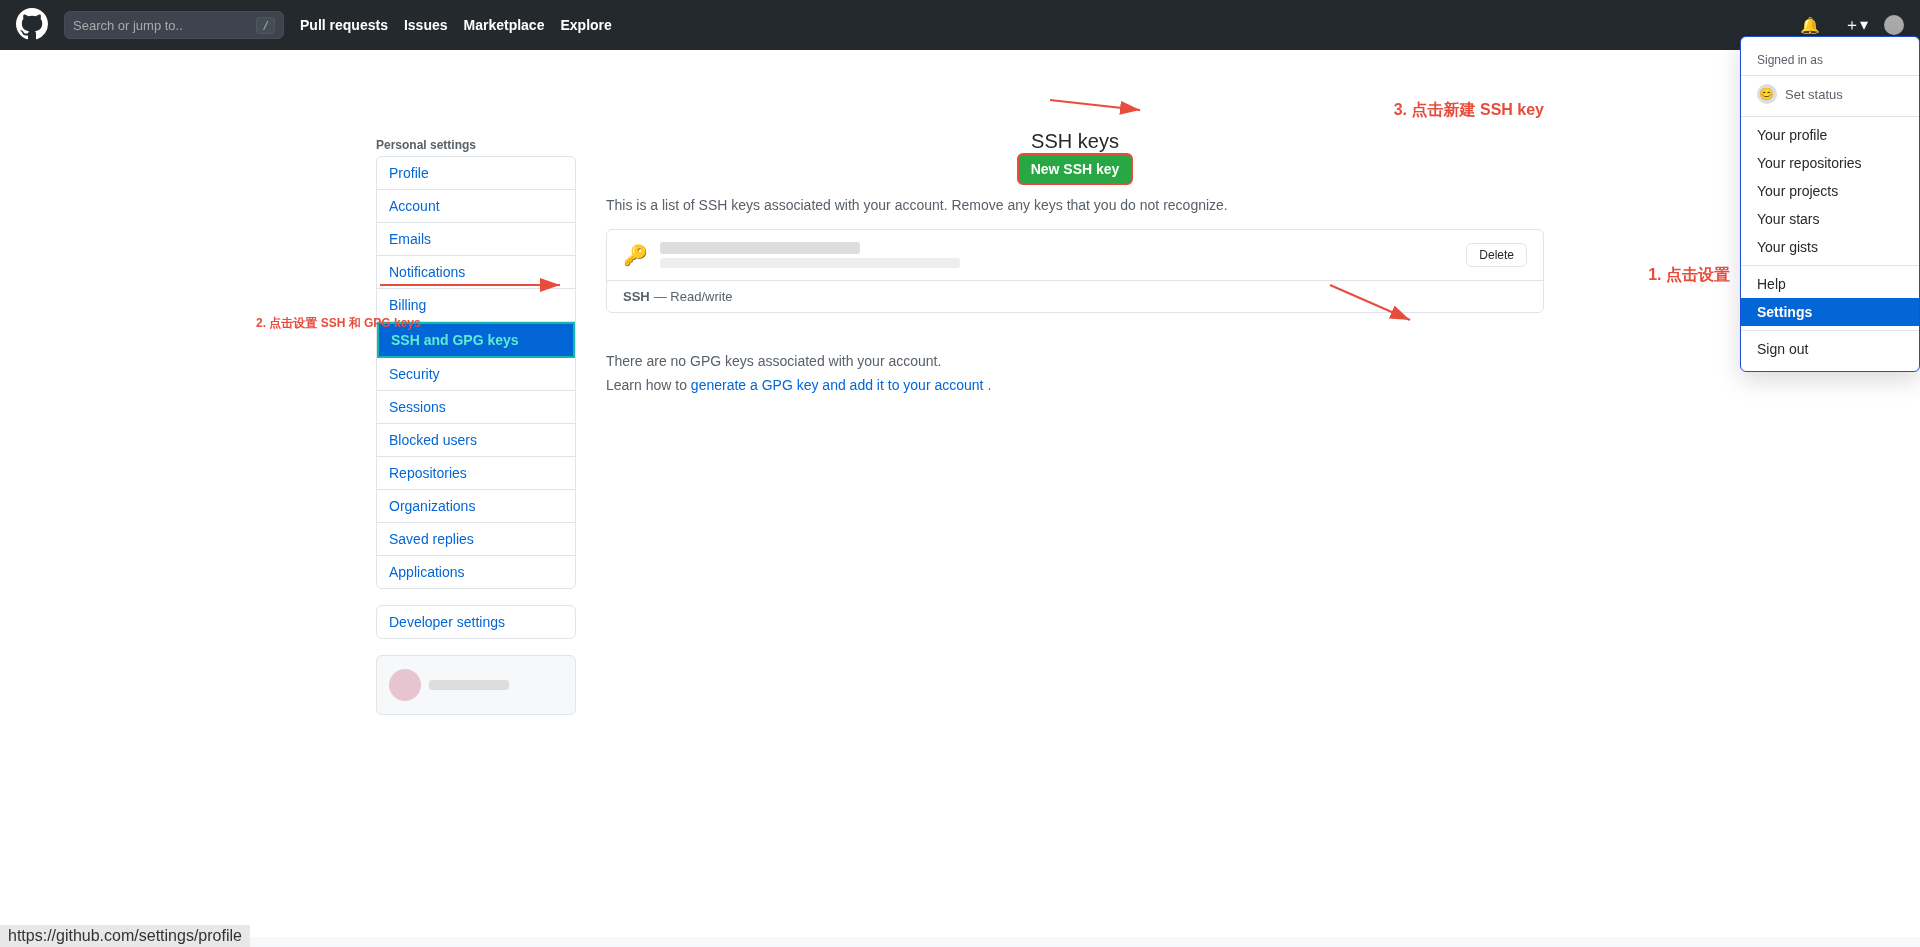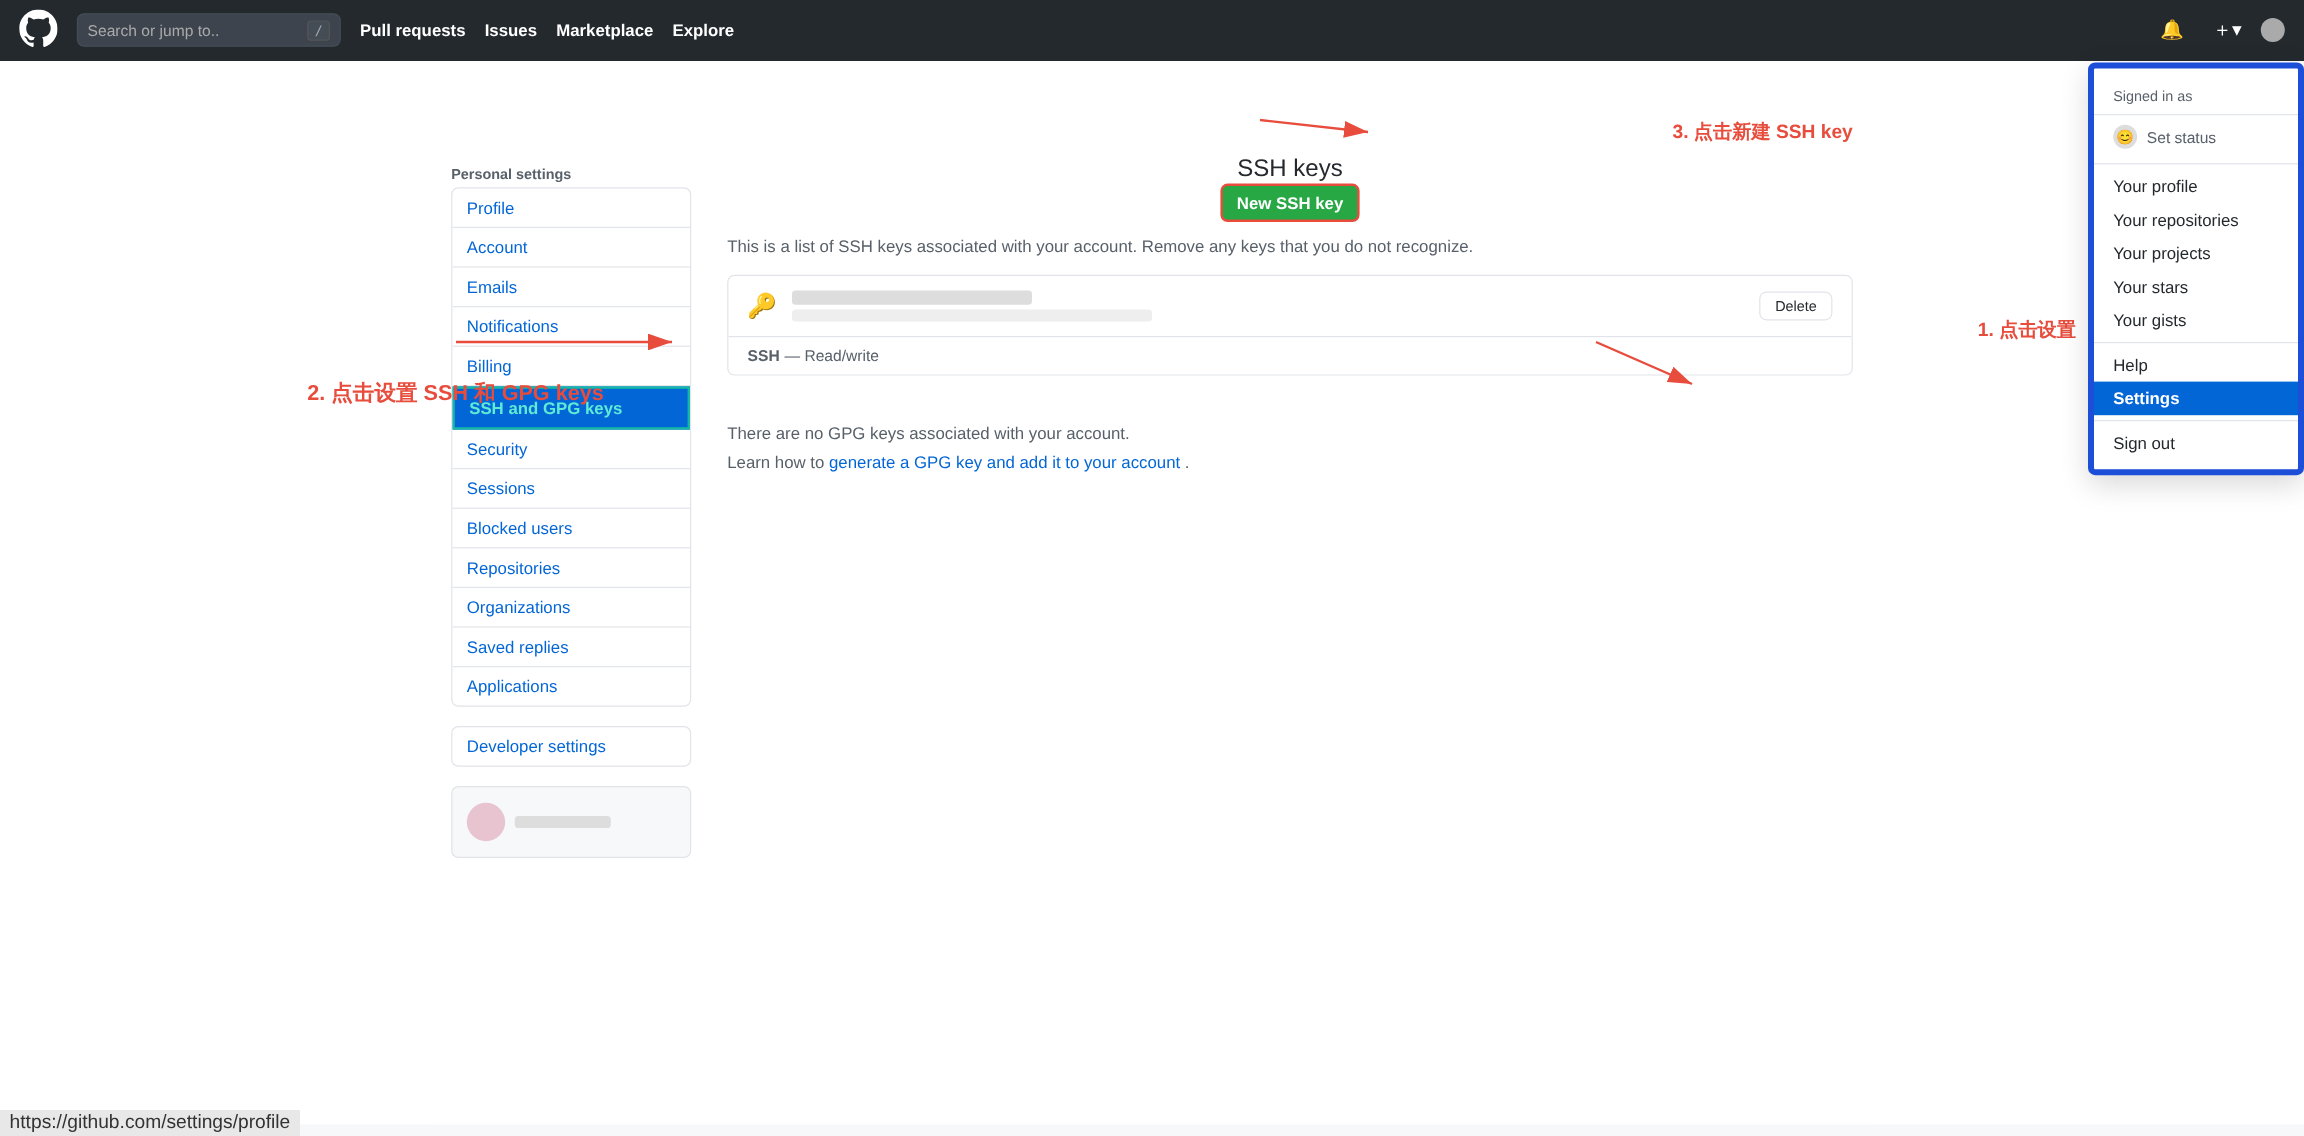--- a/index.html
+++ b/index.html
@@ -64,10 +64,10 @@
     
     .user-dropdown {
       position: fixed;
-      top: 52px;
+      top: 36px;
       right: 0;
       background: white;
-      border: 5px solid #1d4ed8;
+      border: 1px solid #1d4ed8;
       border-radius: 6px;
       box-shadow: 0 8px 24px rgba(0,0,0,0.15);
       width: 180px;

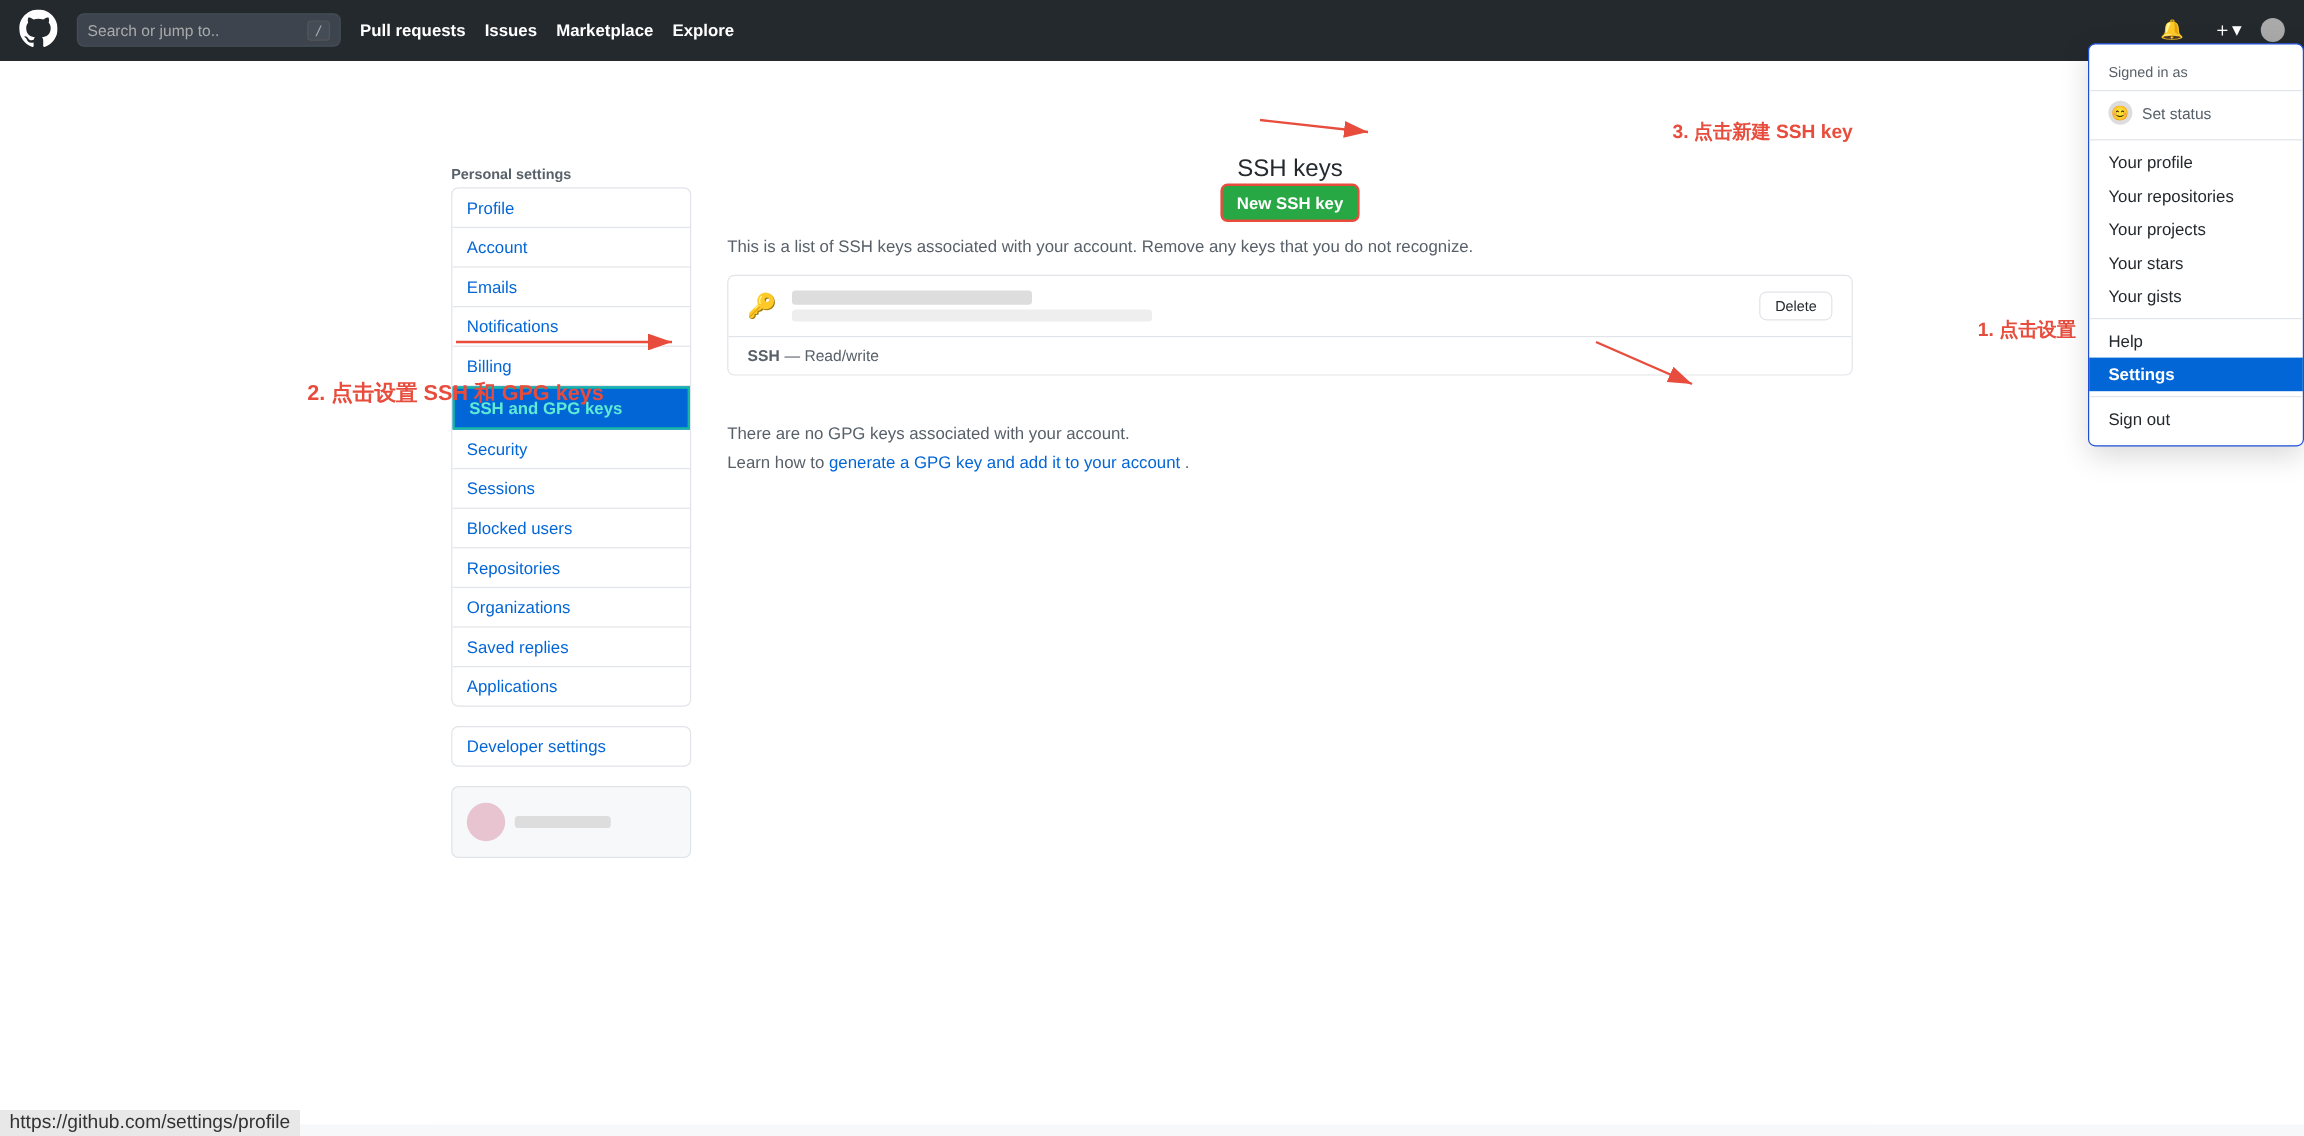--- a/index.html
+++ b/index.html
@@ -369,7 +369,7 @@
         </p>
       </div>
 
-      <div style="position:absolute; top:185px; left:-350px; color:#e74c3c; font-size:18px; font-weight:bold; white-space:nowrap;">2. 点击设置 SSH 和 GPG keys</div>
+      <div style="position:absolute; top:185px; left:-350px; color:#e74c3c; font-size:12px; font-weight:bold; white-space:nowrap;">2. 点击设置 SSH 和 GPG keys</div>
 
       <div style="position:absolute; top:-30px; right:0; color:#e74c3c; font-size:16px; font-weight:bold; white-space:nowrap;">3. 点击新建 SSH key</div>
 

